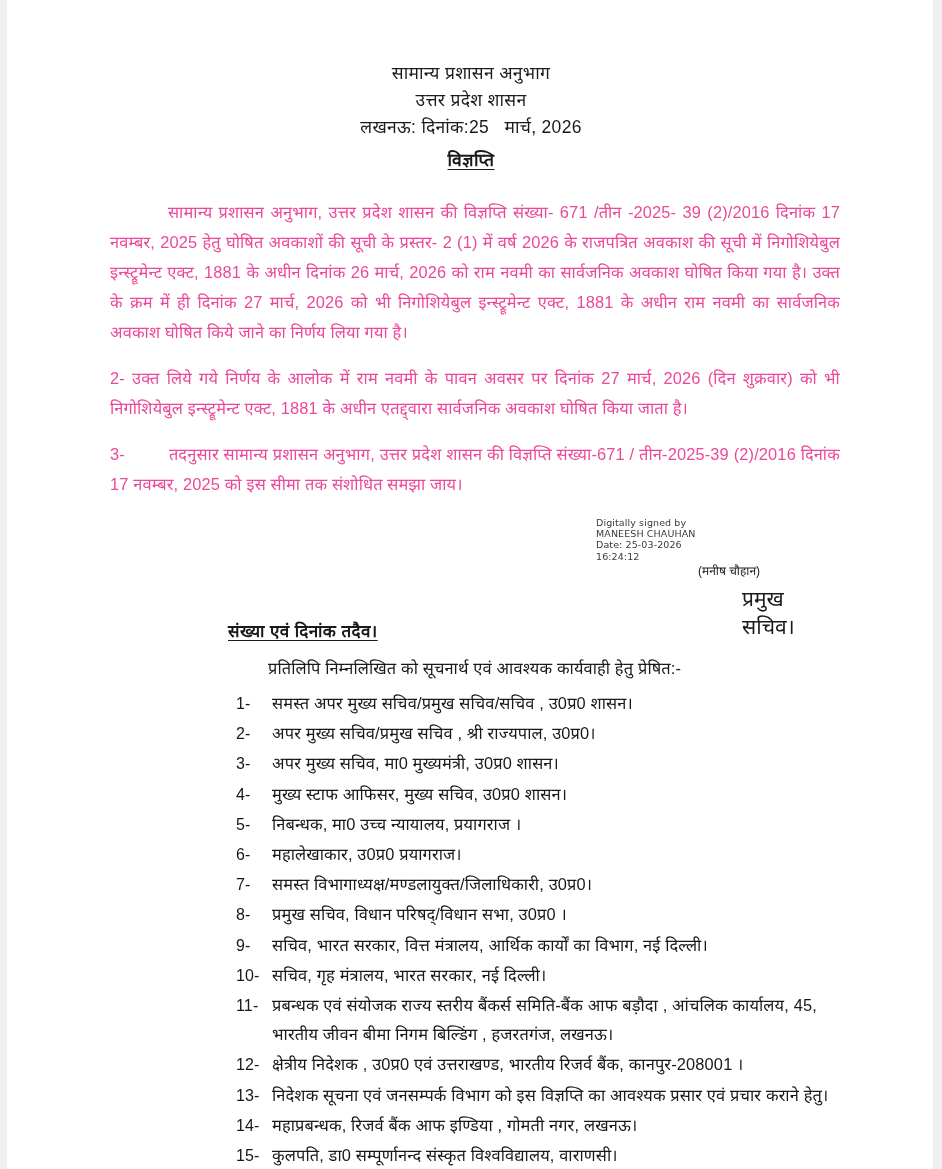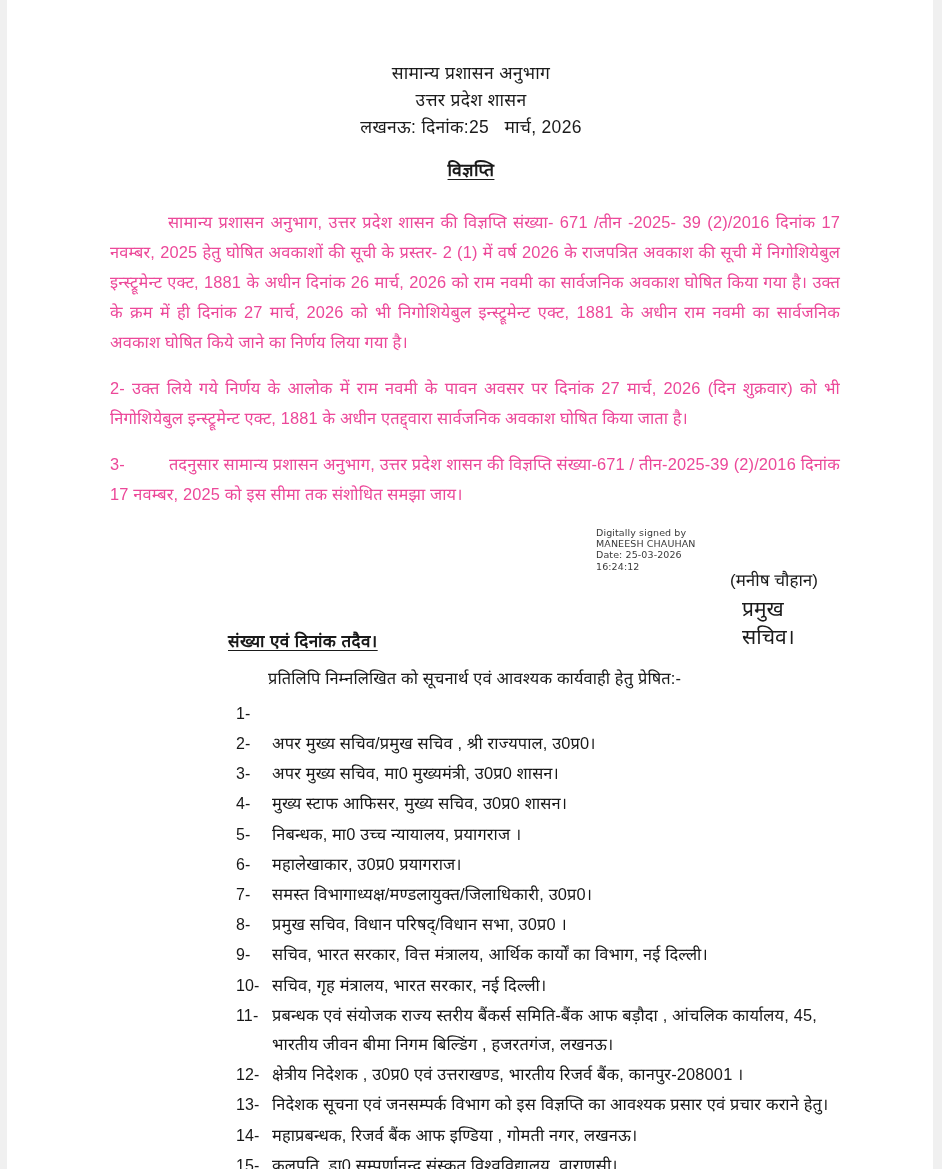--- a/index.html
+++ b/index.html
@@ -60,7 +60,7 @@
     text-decoration: underline;
     text-underline-offset: 3px;
     letter-spacing: 0.5px;
-    margin-top: 14px;
+    margin-top: 4px;
   }
 
   

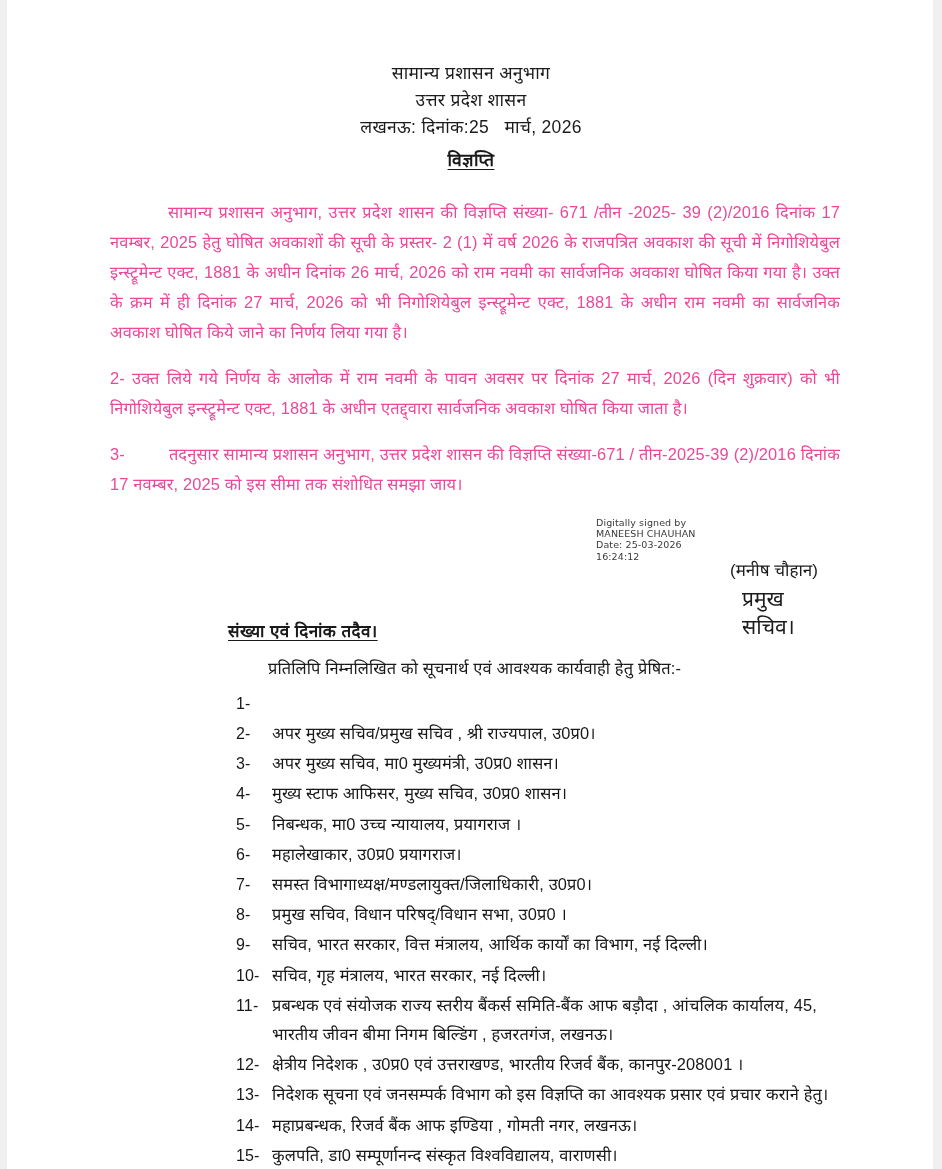--- a/index.html
+++ b/index.html
@@ -101,8 +101,8 @@
   .digi-sig-1 { left: 466px; top: 4px; margin-left: 20px; }
   .sig-name-1 {
     position: absolute;
-    left: 620px; top: 44px;
-    font-size: 17px;
+    left: 588px; top: 44px;
+    font-size: 12px;
     line-height: 28px;
     color: #1b1b1b;
   }

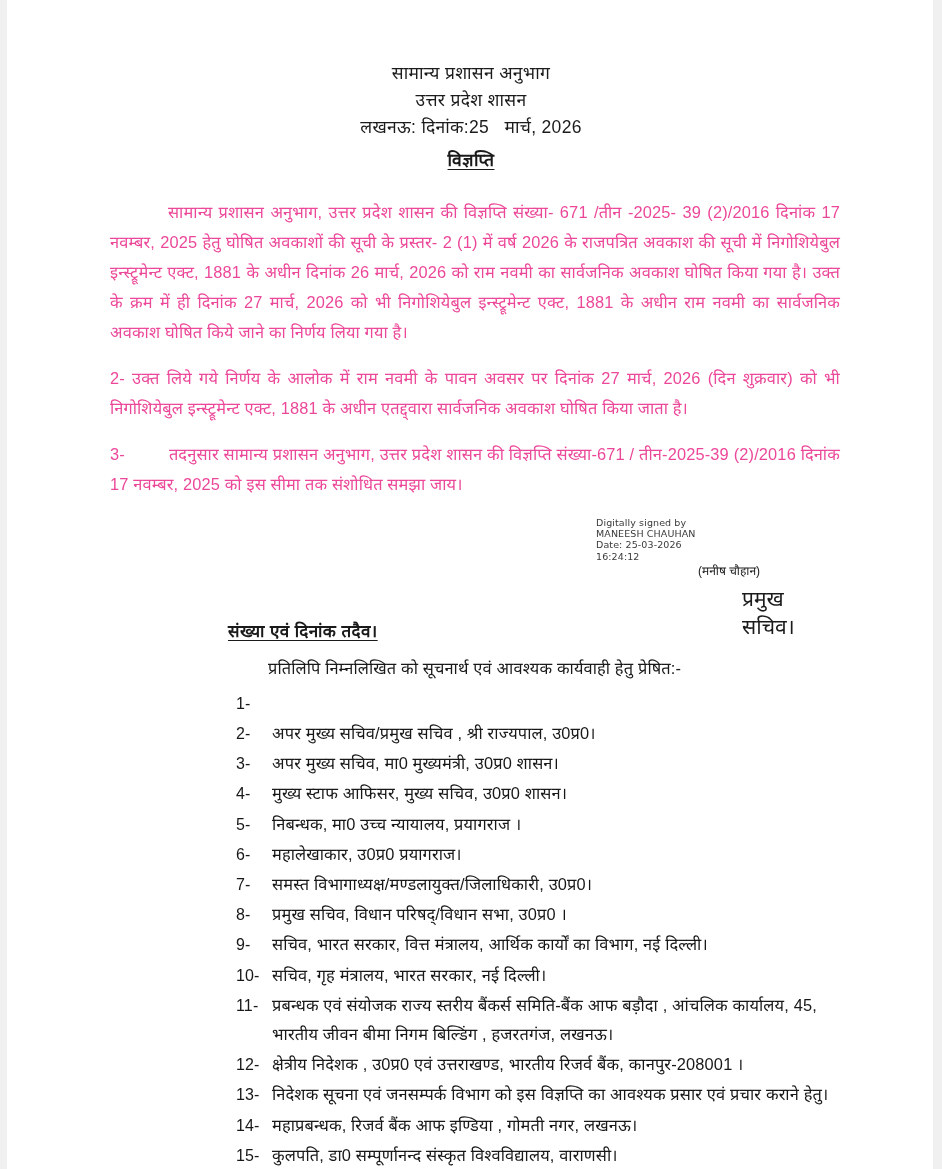--- a/index.html
+++ b/index.html
@@ -205,6 +205,7 @@
       <ol class="recipients">
         <li>
             <span class="num">1-</span>
+            <span class="txt">समस्त अपर मुख्य सचिव/प्रमुख सचिव/सचिव , उ0प्र0 शासन।</span>
           </li>
         <li>
             <span class="num">2-</span>

